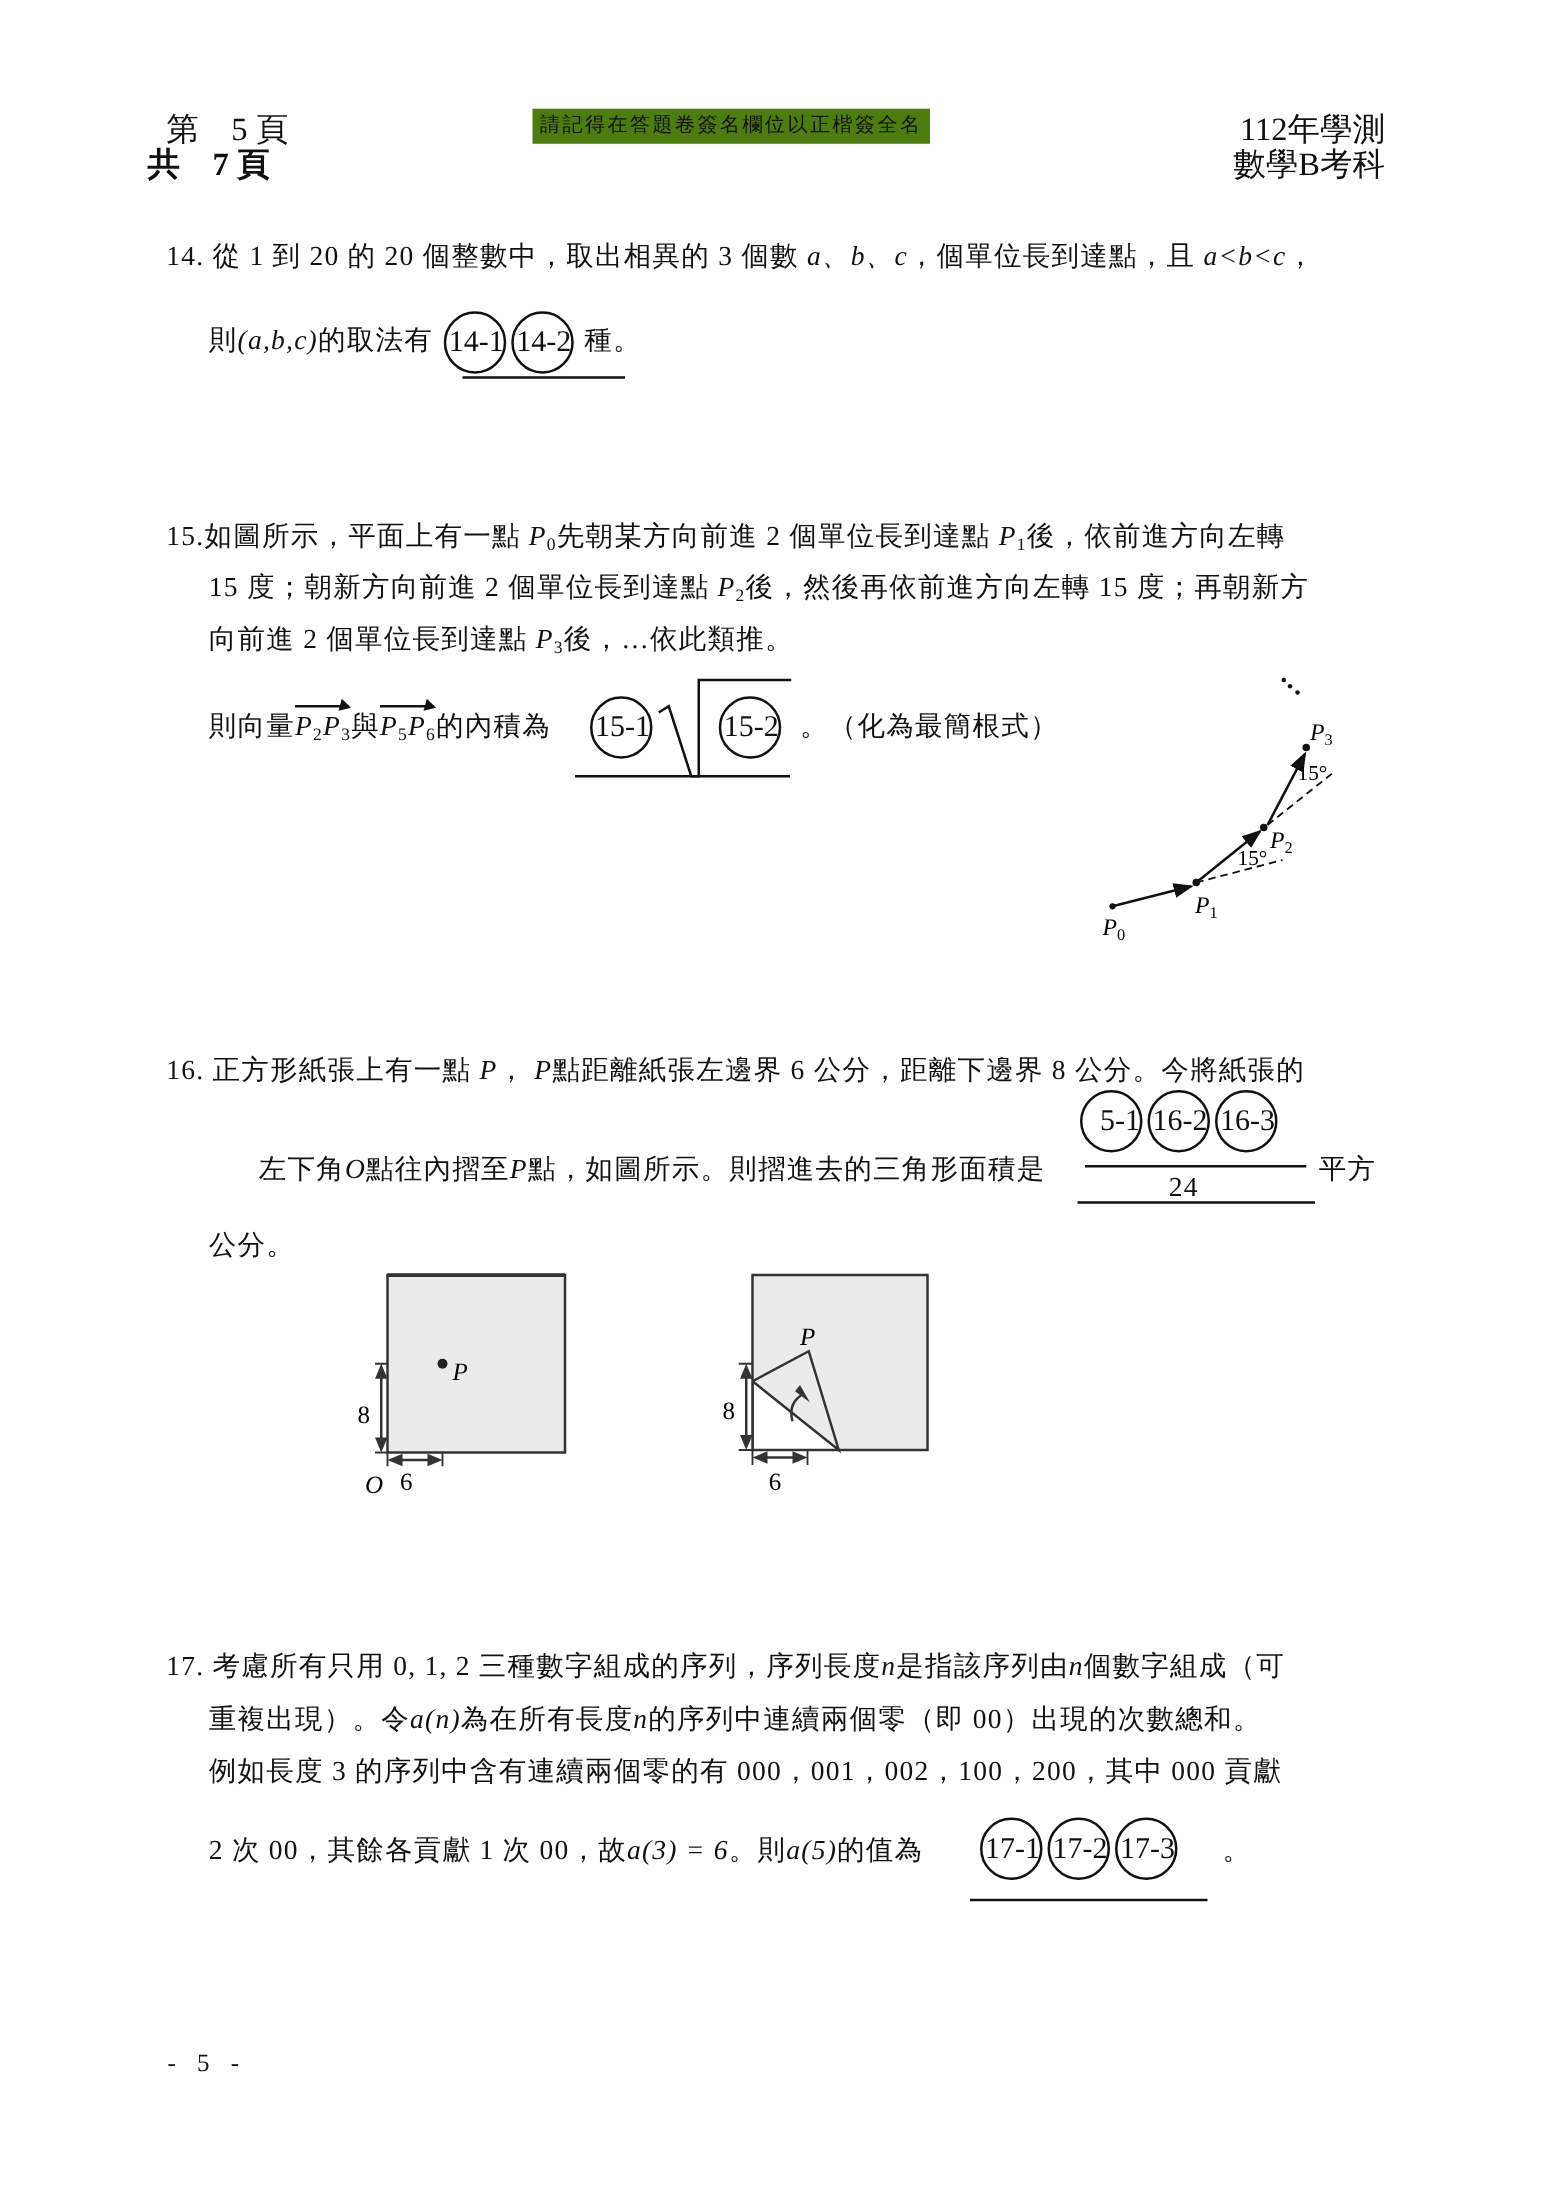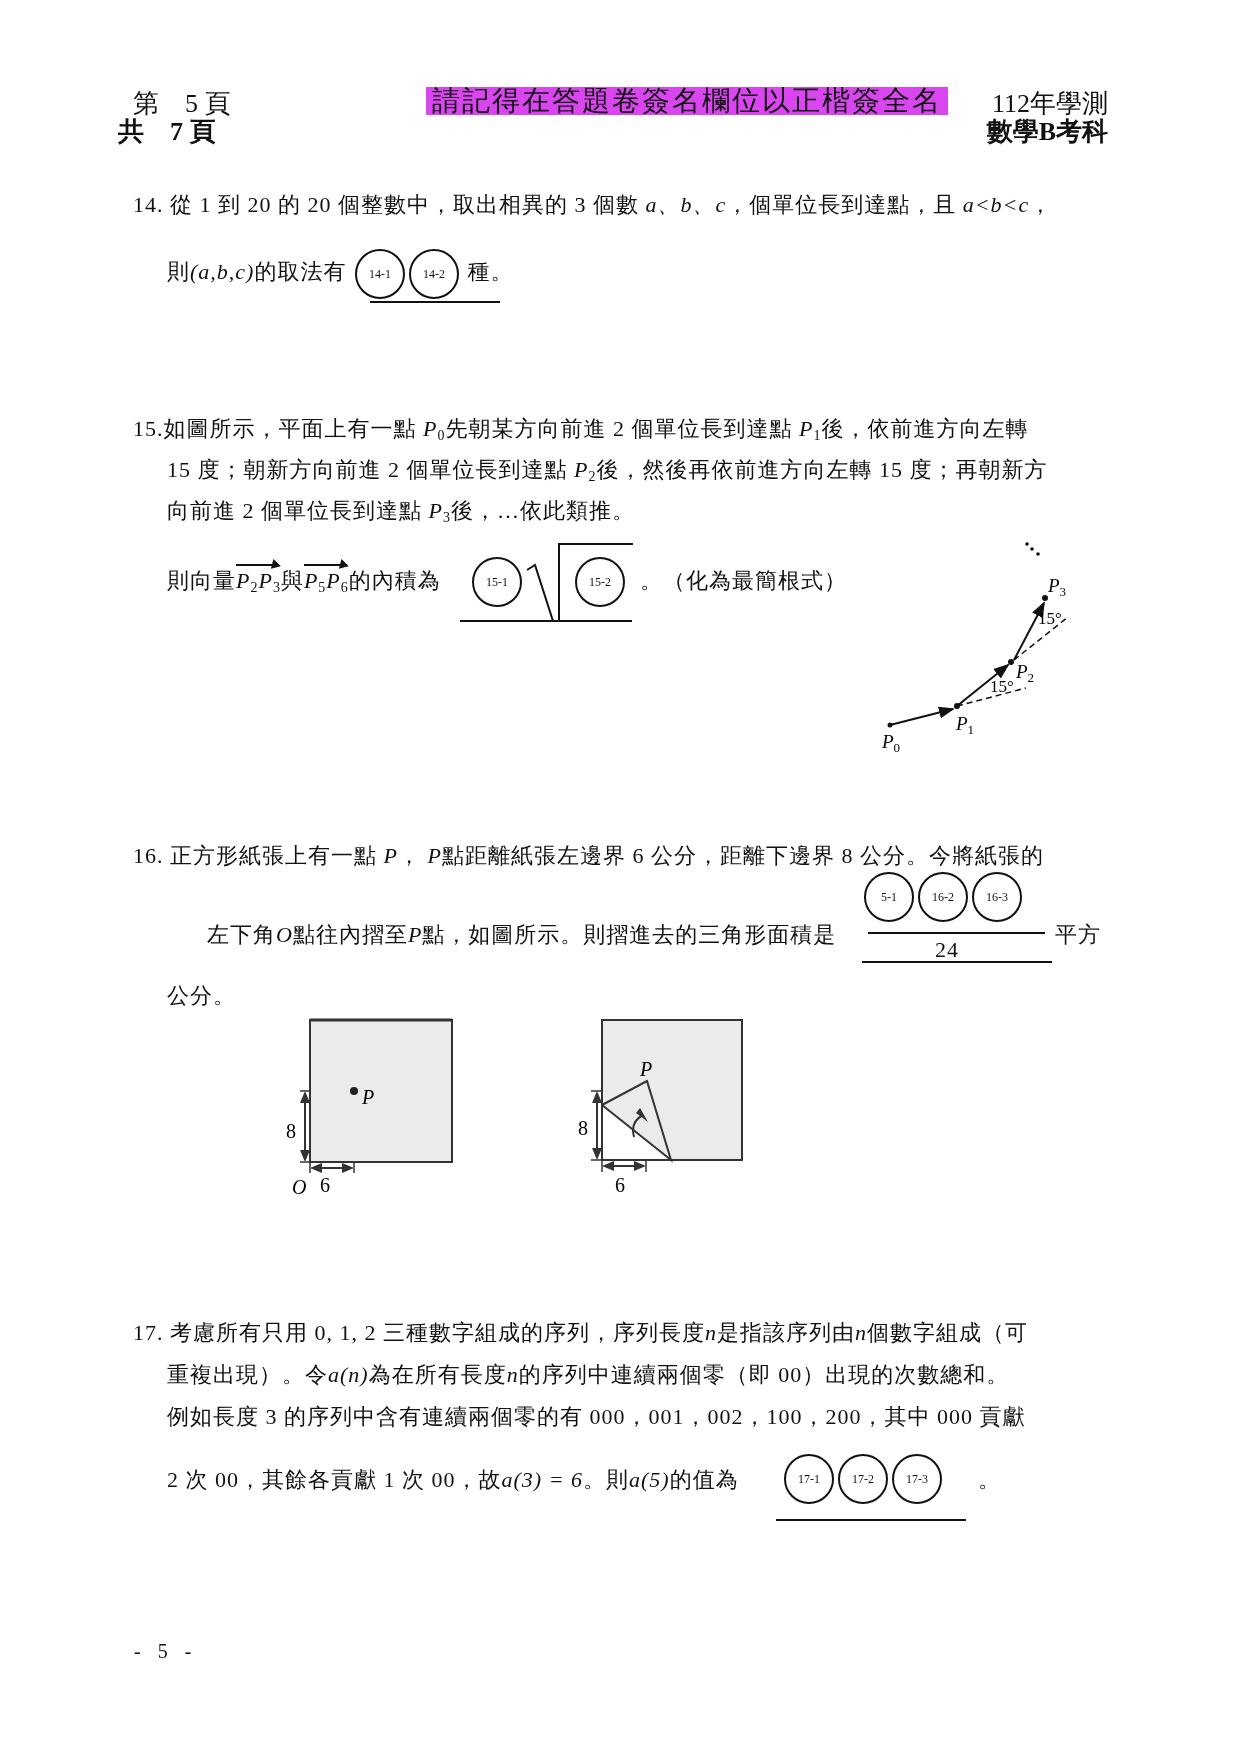--- a/index.html
+++ b/index.html
@@ -7,7 +7,7 @@
          font-family: "Liberation Serif", "DejaVu Serif", serif; color: #111; }
   .abs { position: absolute; }
   .hdr { font-size: 26px; line-height: 28px; }
-  .hdr-banner { background: #d946ef; padding: 0 6px; font-size: 28px; line-height: 28px; letter-spacing: 2px; }
+  .hdr-banner { background: #4d7c0f; padding: 0 6px; font-size: 16px; line-height: 28px; letter-spacing: 2px; }
   .line { position: absolute; font-size: 22px; line-height: 30px; white-space: nowrap; letter-spacing: 1px; }
   .i { font-style: italic; }
   .sub { font-size: 14px; vertical-align: -4px; font-style: normal; }

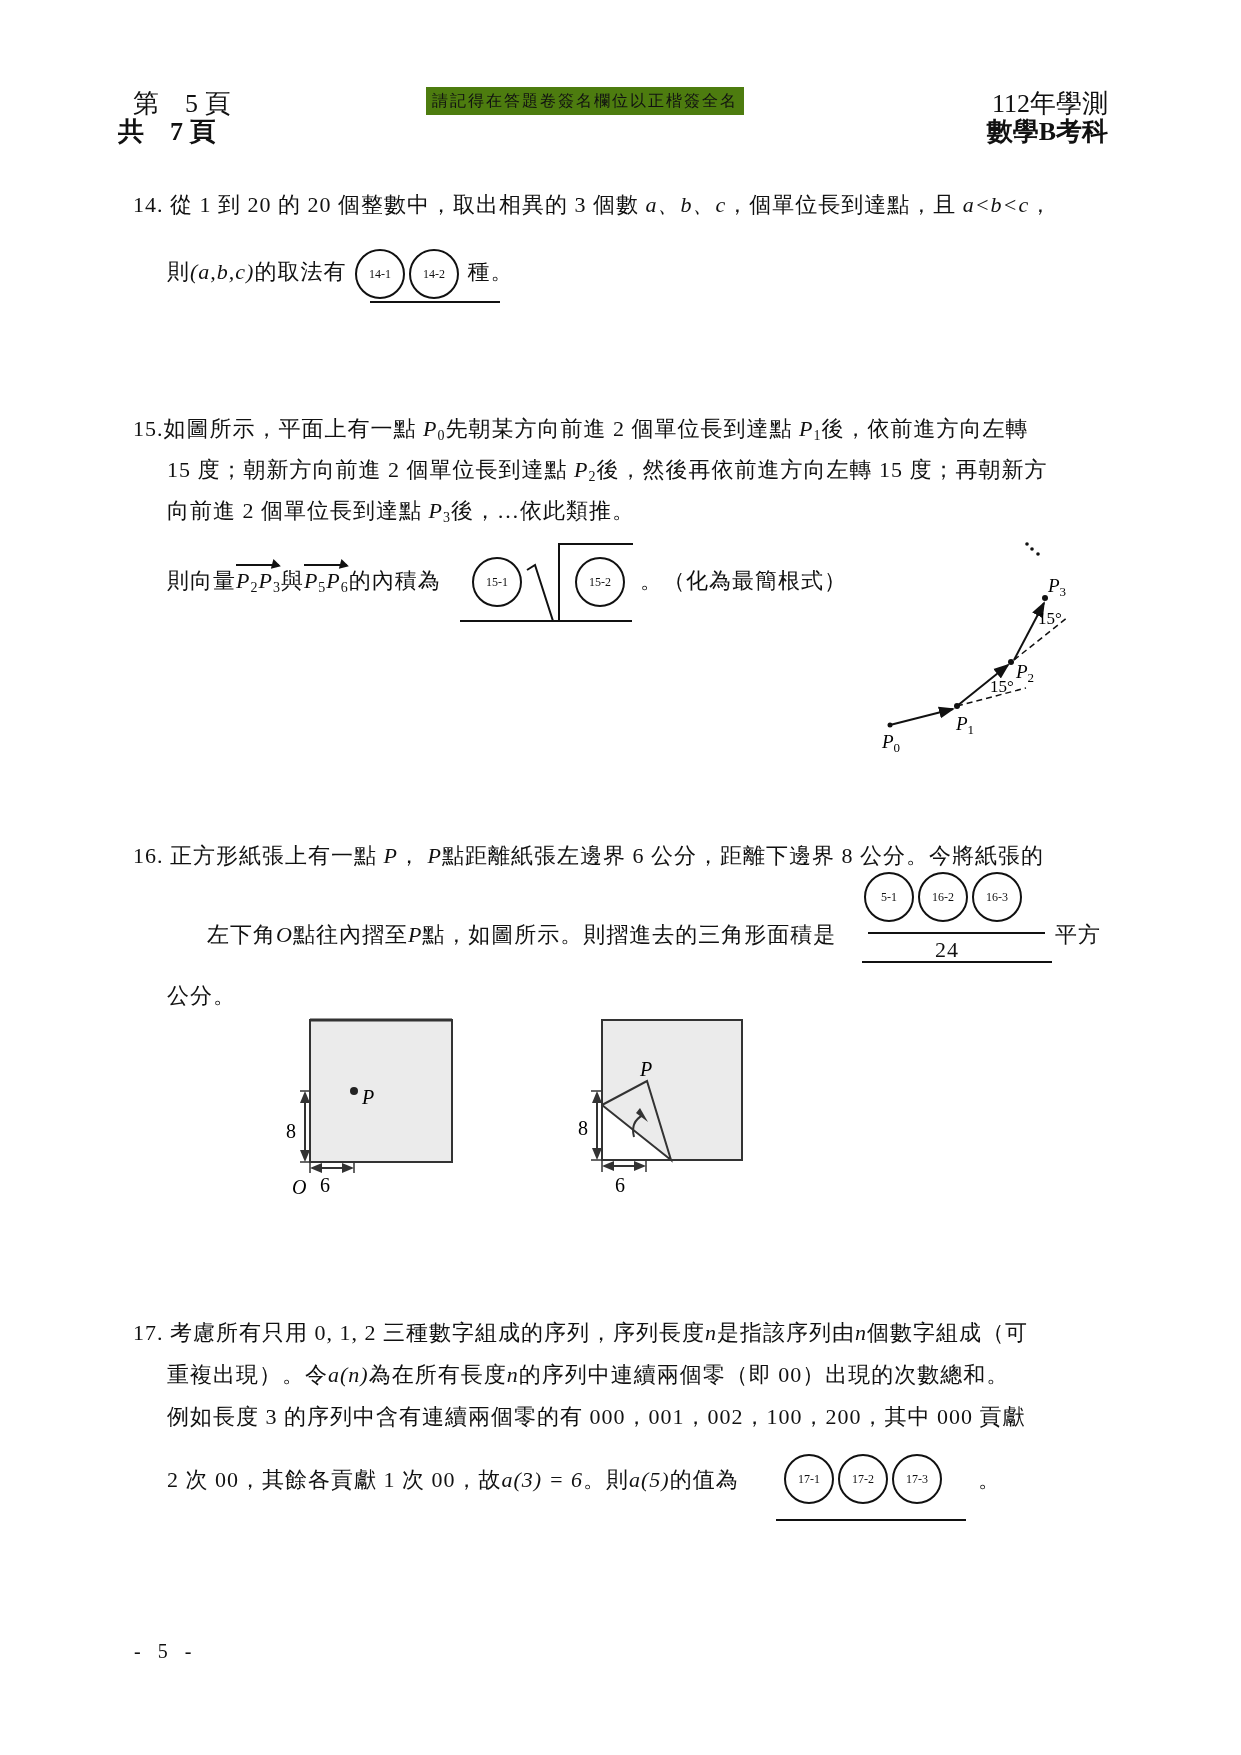--- a/index.html
+++ b/index.html
@@ -27,7 +27,7 @@
 <div class="abs hdr" style="left:118px; top:118px;font-weight:bold;">共　7 頁</div>
 <div class="abs hdr-banner" style="left:426px; top:87px;">請記得在答題卷簽名欄位以正楷簽全名</div>
 <div class="abs hdr" style="right:133px; top:90px; text-align:right;">112年學測</div>
-<div class="abs hdr" style="right:133px; top:118px; text-align:right;font-weight:bold;">數學B考科</div>
+<div class="abs hdr" style="right:133px; top:118px; text-align:right;">數學B考科</div>
 
 <section>
   <div class="line" style="left:133px; top:190px;">

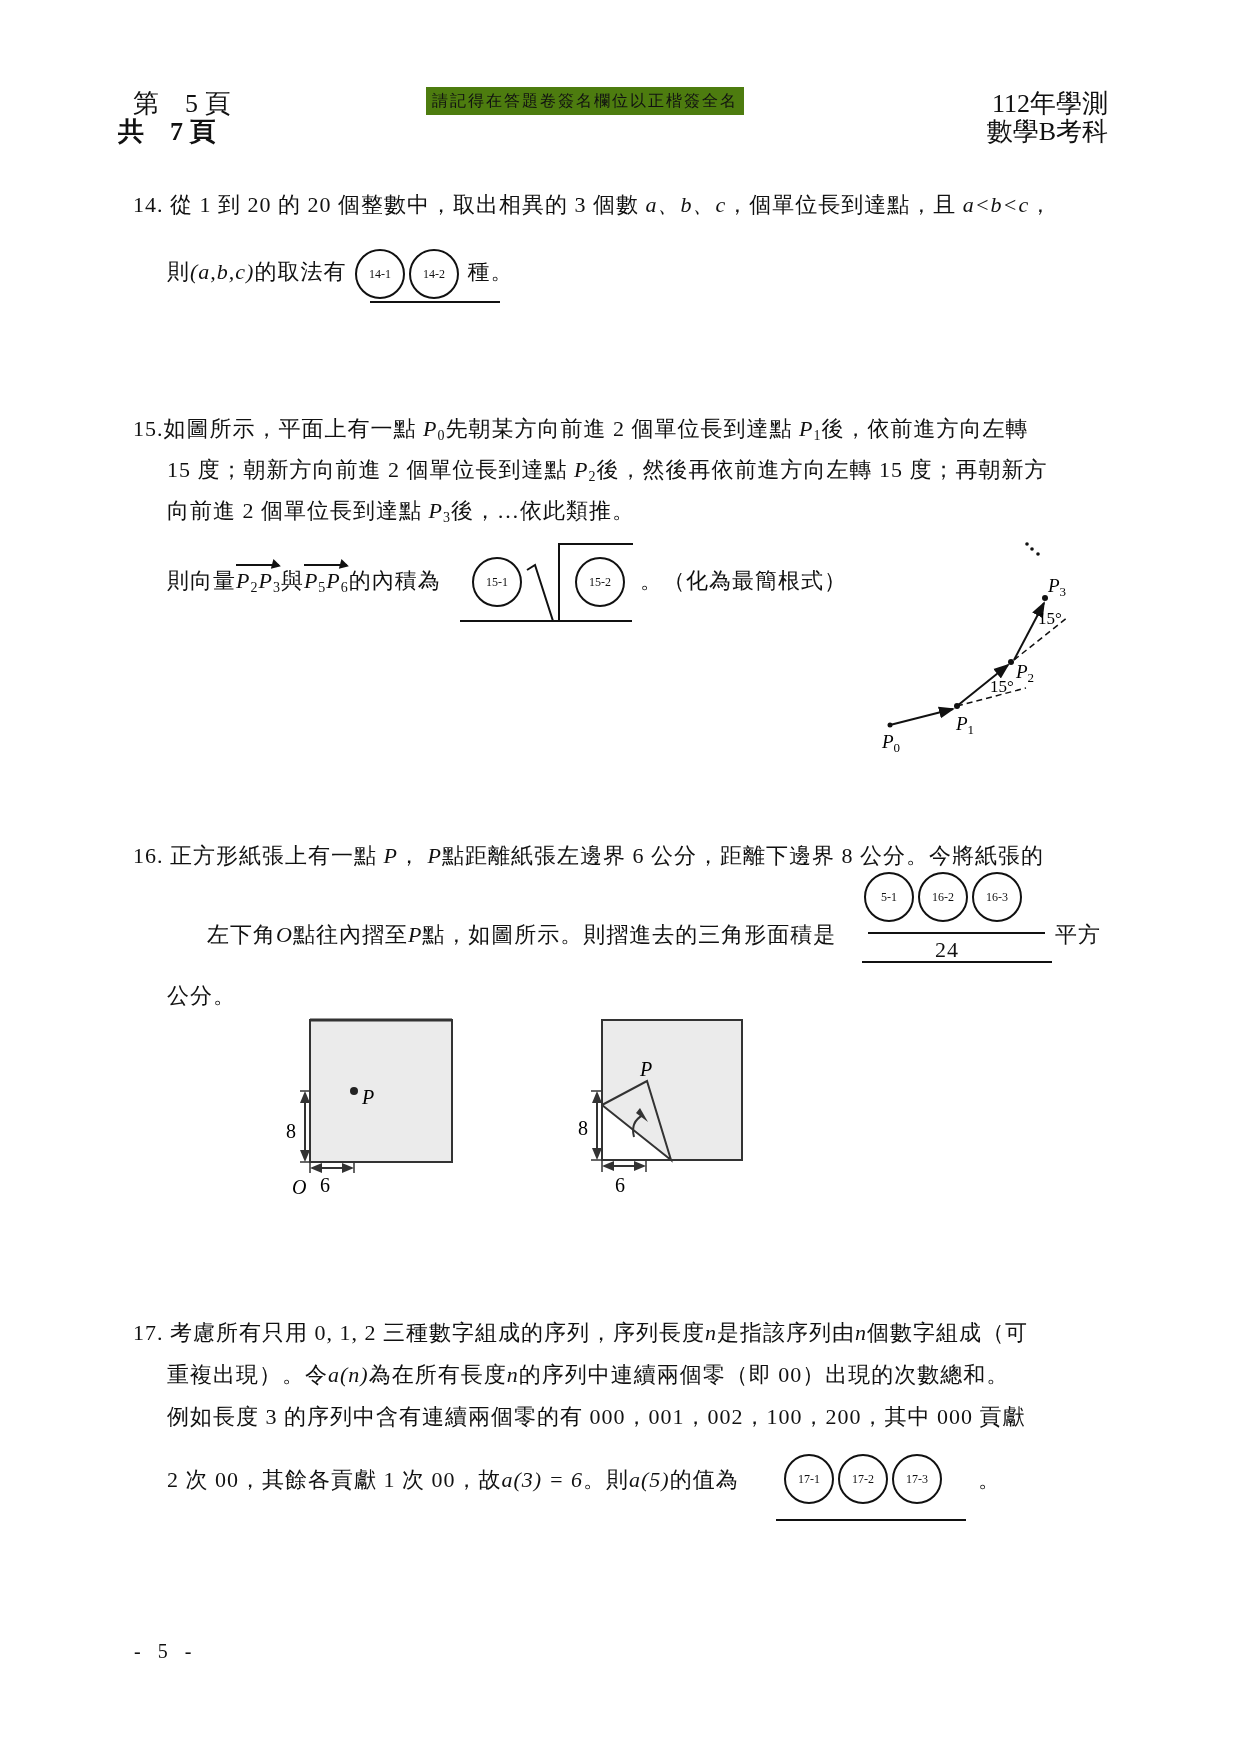--- a/index.html
+++ b/index.html
@@ -12,7 +12,7 @@
   .i { font-style: italic; }
   .sub { font-size: 14px; vertical-align: -4px; font-style: normal; }
   .circ { display: inline-block; width: 46px; height: 46px; border: 2px solid #111; border-radius: 50%;
-          text-align: center; line-height: 46px; font-size: 12px; letter-spacing: 0; vertical-align: middle; box-sizing: content-box; margin: 0 2px; }
+          text-align: right; line-height: 46px; font-size: 24px; letter-spacing: 0; vertical-align: middle; box-sizing: content-box; margin: 0 2px; }
   .ansline { position: absolute; height: 2px; background: #111; }
   .vec { position: relative; display: inline-block; }
   .vec::before { content: ""; position: absolute; left: 0; right: 2px; top: -2px; height: 2px; background: #111; }

